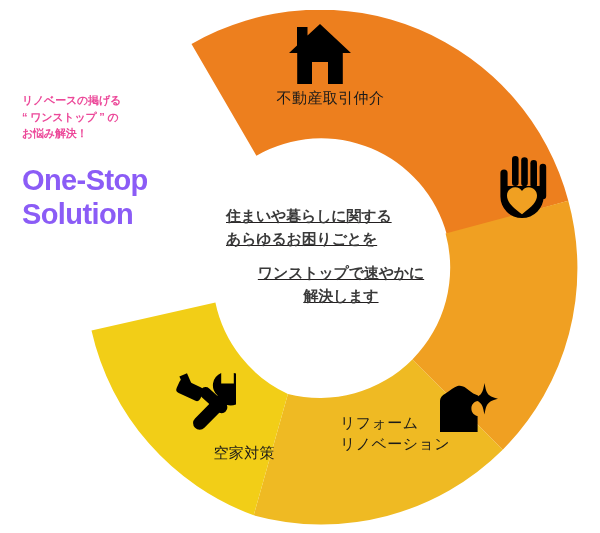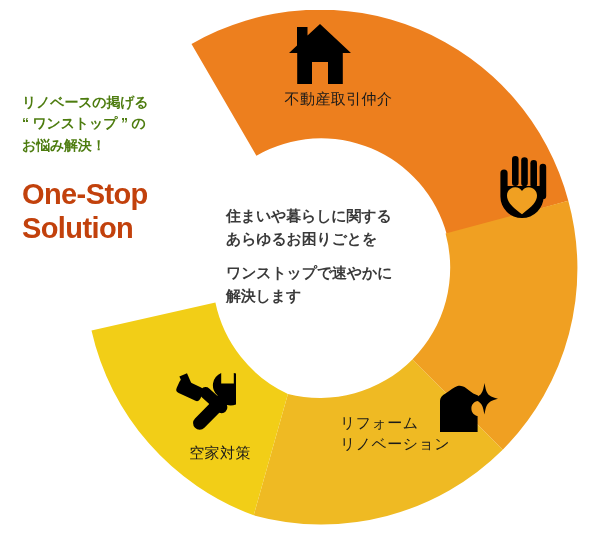--- a/index.html
+++ b/index.html
@@ -41,11 +41,11 @@
     width: 210px;
   }
   .lead-copy {
-    font-size: 14px;
+    font-size: 11px;
     font-weight: 700;
     line-height: 1.52;
     letter-spacing: -0.2px;
-    color: #4d7c0f;
+    color: #ec4899;
     margin: 0;
     white-space: pre-line;
   }

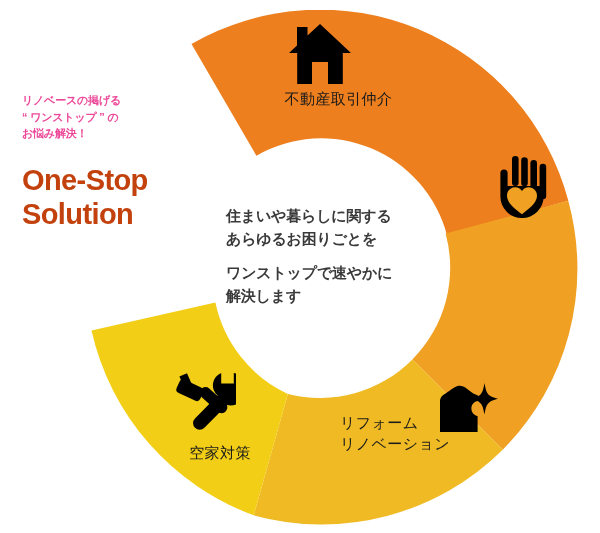--- a/index.html
+++ b/index.html
@@ -88,7 +88,7 @@
     white-space: pre-line;
     text-align: center;
   }
-  .seg-label.l-realestate { left: 256px; top: 88px;  width: 165px; }
+  .seg-label.l-realestate { left: 248px; top: 88px;  width: 165px; font-family: Liberation Serif, serif; }
   .seg-label.l-insurance  { left: 476px; top: 230px; width: 115px; text-align: left; }
   .seg-label.l-reform     { left: 340px; top: 412px; width: 165px; text-align: left; }
   .seg-label.l-vacant     { left: 165px; top: 442px; width: 110px; text-align: center; }

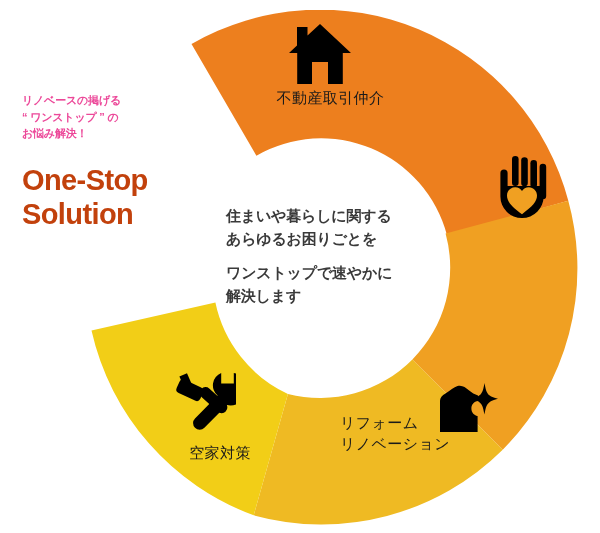--- a/index.html
+++ b/index.html
@@ -55,7 +55,7 @@
     font-weight: 700;
     line-height: 1.17;
     letter-spacing: -0.6px;
-    color: #c2410c;
+    color: #8b5cf6;
     white-space: pre-line;
   }
 

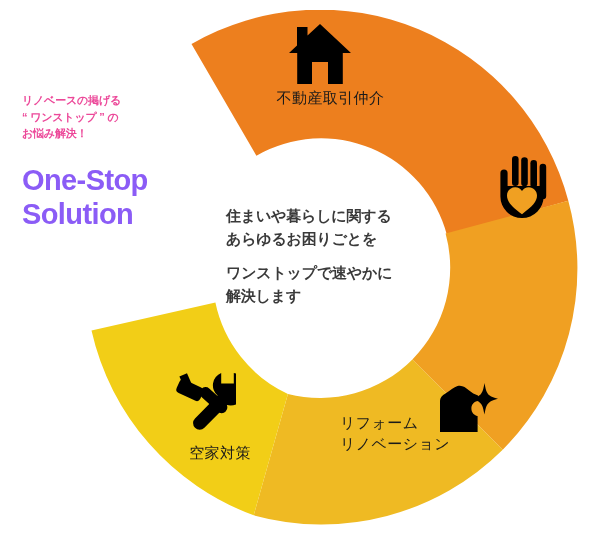--- a/index.html
+++ b/index.html
@@ -65,6 +65,7 @@
     left: 226px;
     top: 205px;
     width: 230px;
+    text-decoration: underline;
   }
   .center-copy {
     margin: 0;

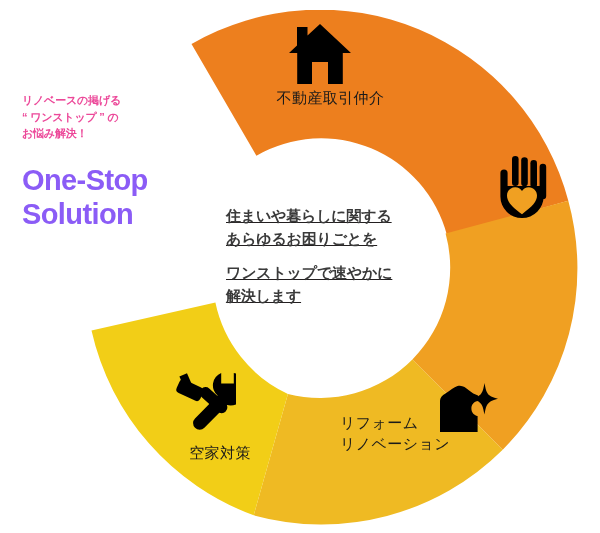--- a/index.html
+++ b/index.html
@@ -76,7 +76,7 @@
     color: #3a3a3a;
     white-space: pre-line;
   }
-  .center-copy + .center-copy { margin-top: 11px; }
+  .center-copy + .center-copy { margin-top: 11px; text-align: center; }
 
   
   .seg-label {

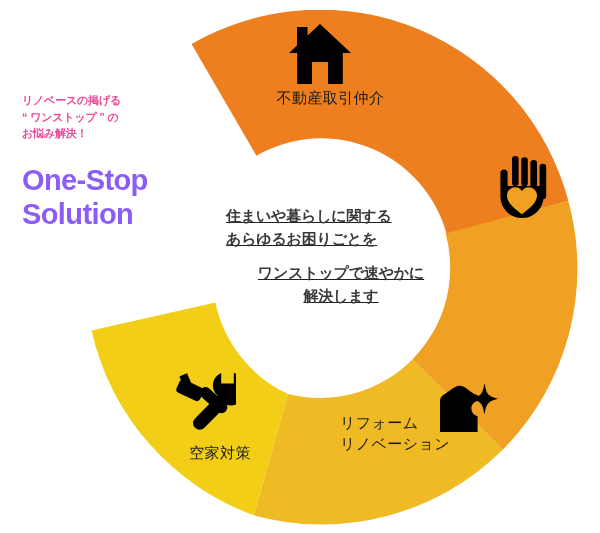--- a/index.html
+++ b/index.html
@@ -92,7 +92,7 @@
   .seg-label.l-realestate { left: 248px; top: 88px;  width: 165px; font-family: Liberation Serif, serif; }
   .seg-label.l-insurance  { left: 476px; top: 230px; width: 115px; text-align: left; }
   .seg-label.l-reform     { left: 340px; top: 412px; width: 165px; text-align: left; }
-  .seg-label.l-vacant     { left: 165px; top: 442px; width: 110px; text-align: center; }
+  .seg-label.l-vacant     { left: 165px; top: 442px; width: 110px; text-align: right; }
 
   
   .seg-icon { position: absolute; }

